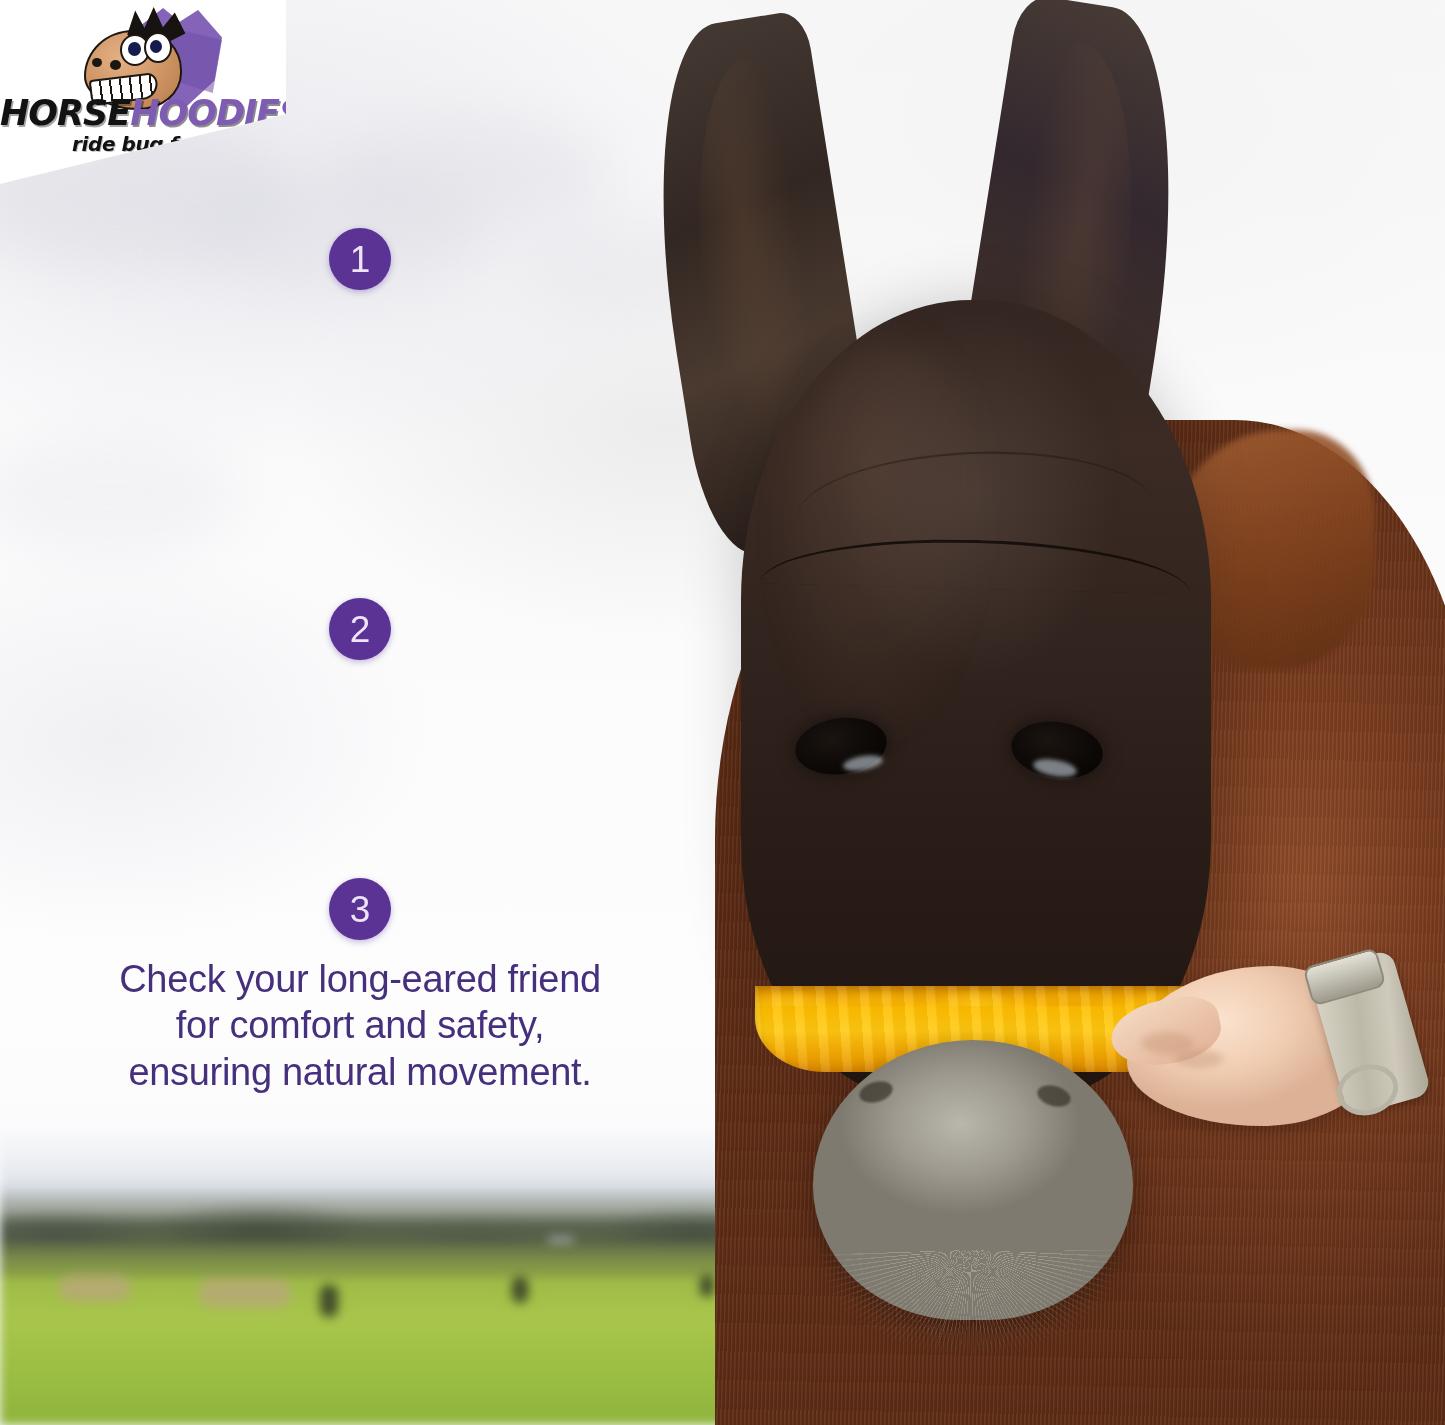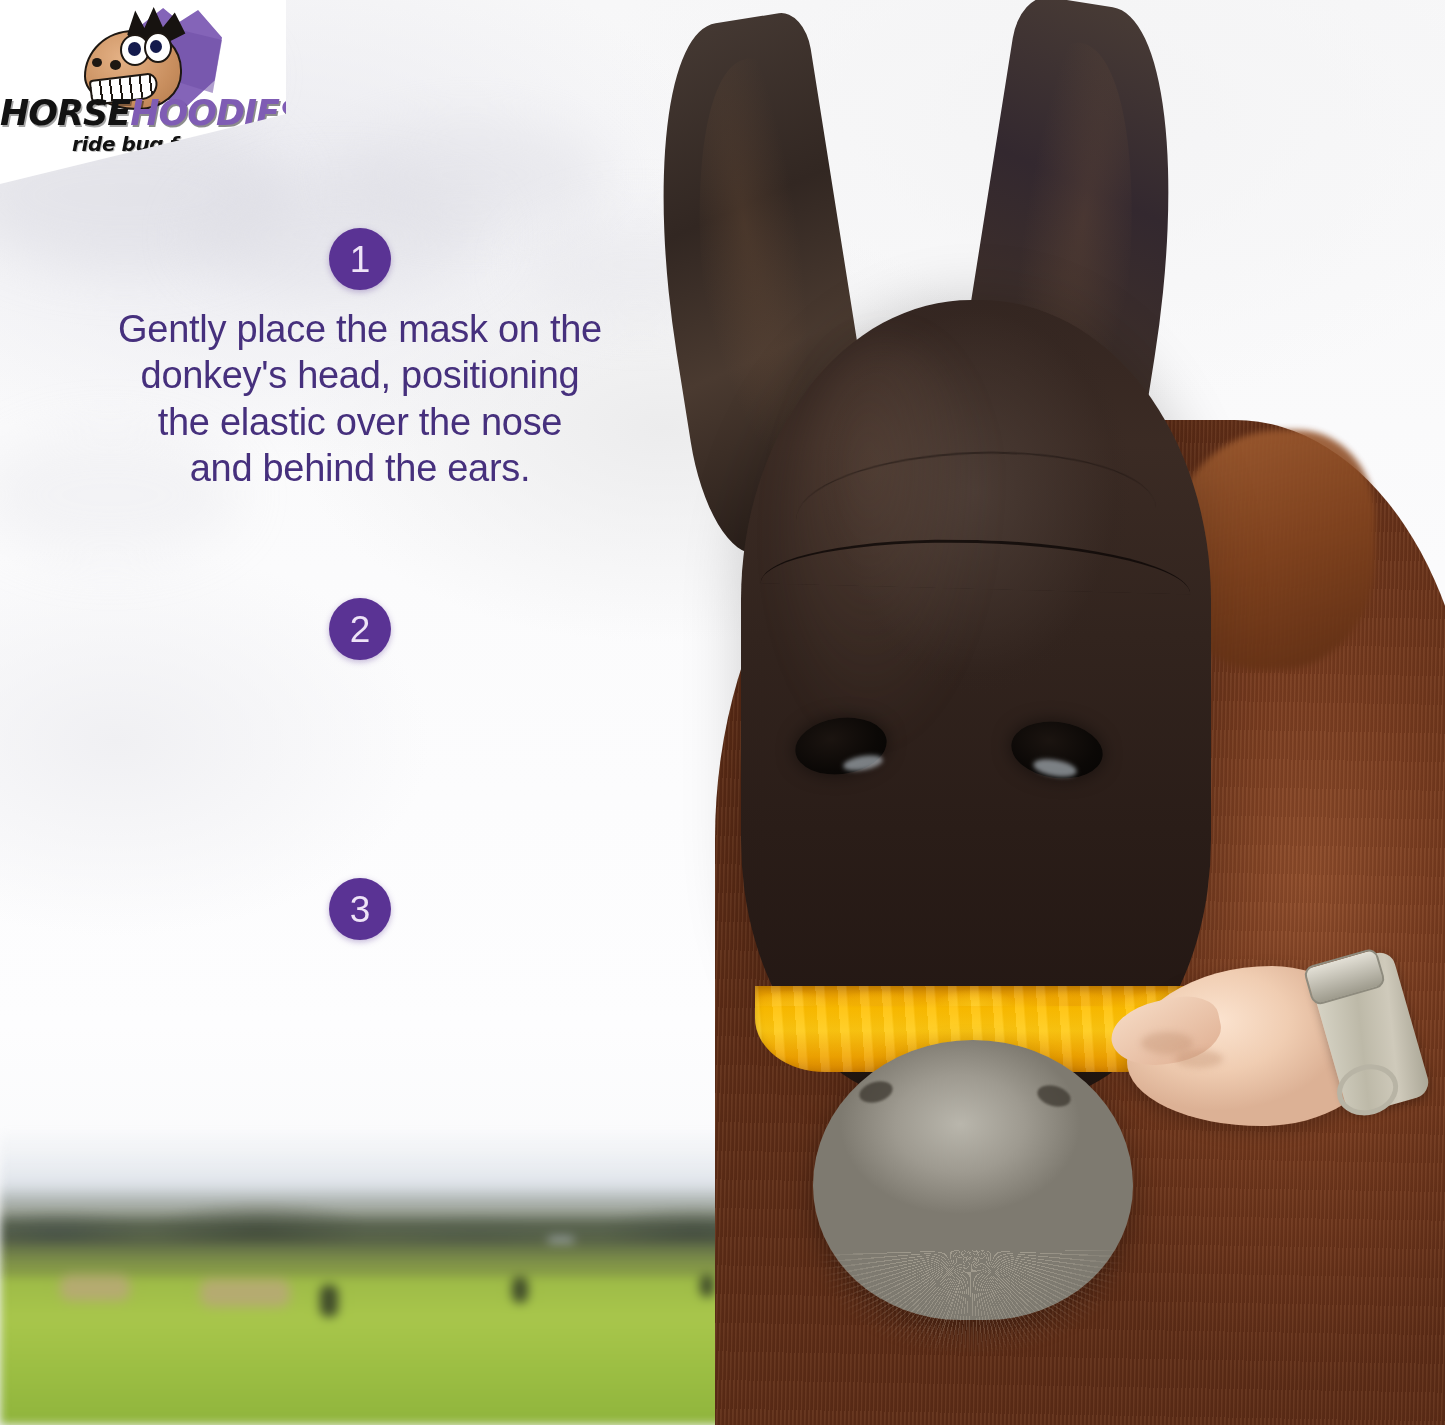--- a/index.html
+++ b/index.html
@@ -426,10 +426,6 @@
 
     <div class="step s1">
       <div class="badge">1</div>
-      <div class="step-text">Gently place the mask on the
-donkey's head, positioning
-the elastic over the nose
-and behind the ears.</div>
     </div>
 
     <div class="step s2">

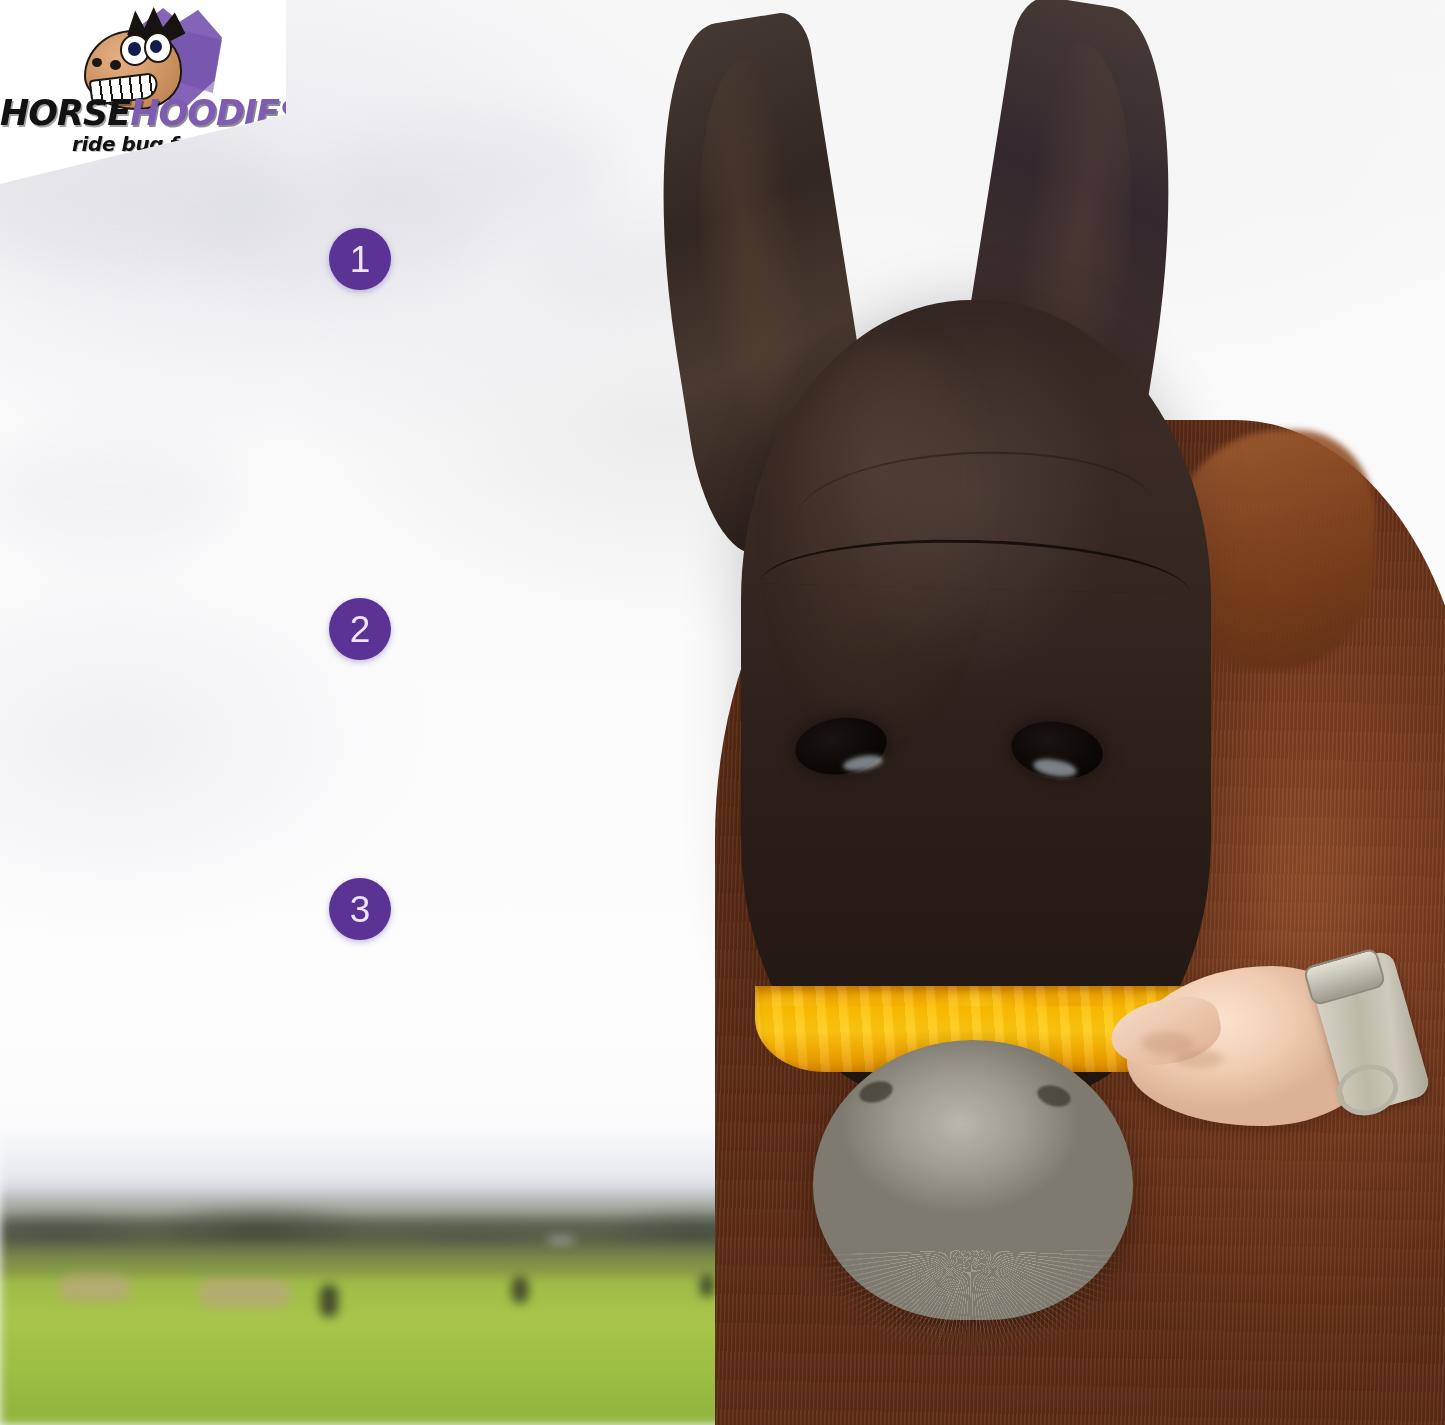--- a/index.html
+++ b/index.html
@@ -434,6 +434,9 @@
 
     <div class="step s3">
       <div class="badge">3</div>
+      <div class="step-text">Check your long-eared friend
+for comfort and safety,
+ensuring natural movement.</div>
     </div>
 
   </div>

